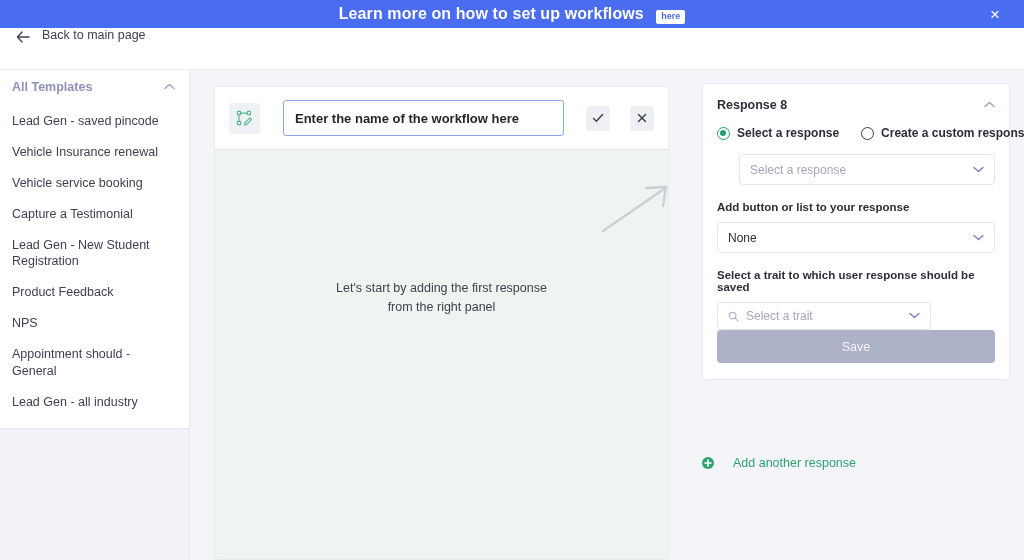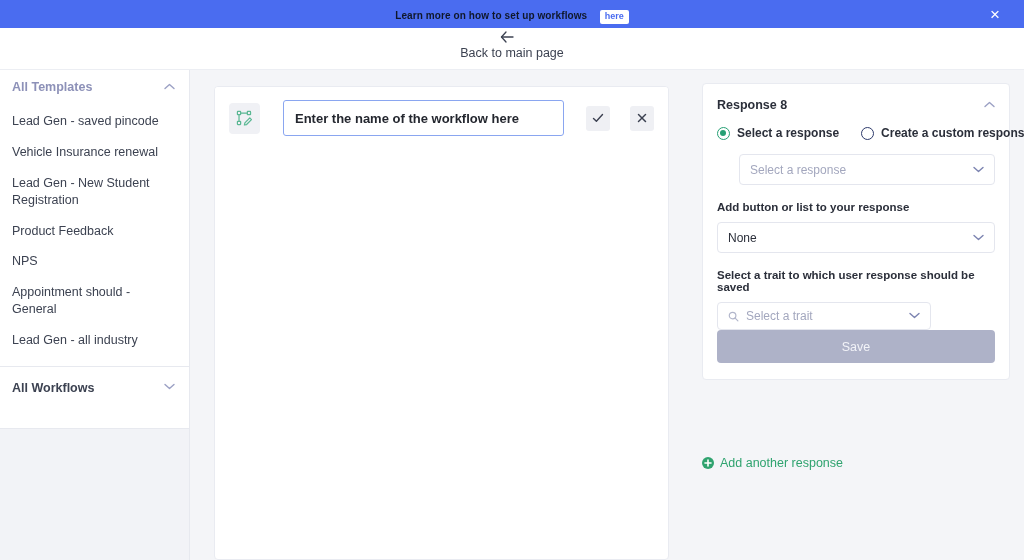--- a/index.html
+++ b/index.html
@@ -32,8 +32,8 @@
     justify-content: center;
   }
   .promo-text {
-    color: #0f172a;
-    font-size: 10px;
+    color: #ffffff;
+    font-size: 16px;
     font-weight: bold;
     letter-spacing: .1px;
   }

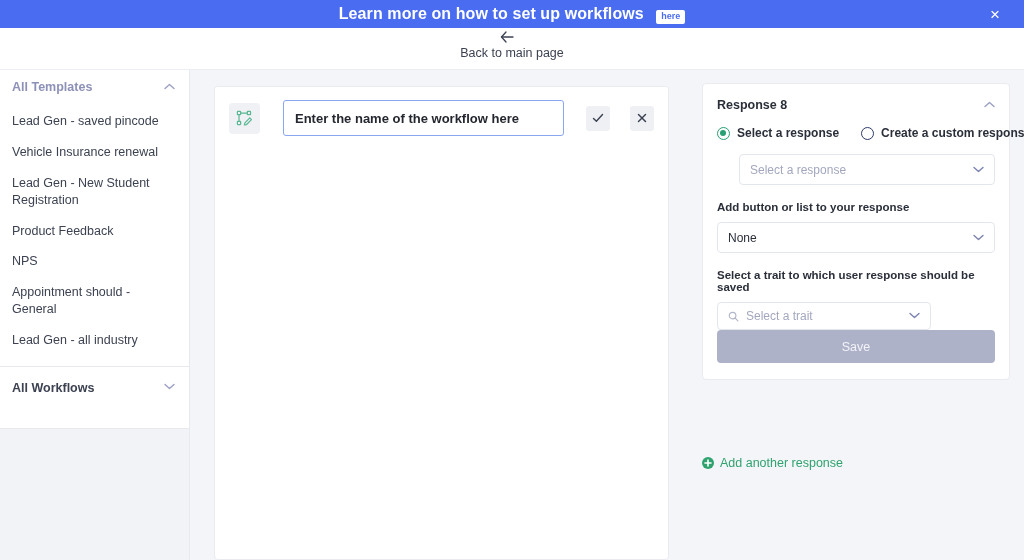--- a/index.html
+++ b/index.html
@@ -72,9 +72,9 @@
     height: 42px;
     background: #ffffff;
     display: flex;
-    align-items: center;
+    align-items: flex-start;
+    padding-left: 14px;
     border-bottom: 1px solid #eceef3;
-    flex-direction: column;
   }
   .back-arrow {
     width: 18px; height: 18px;

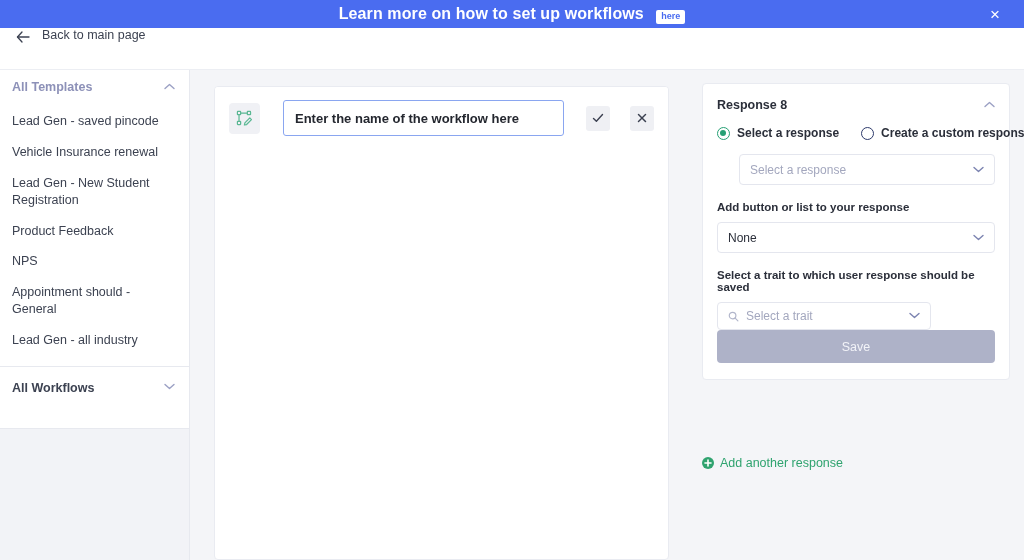--- a/index.html
+++ b/index.html
@@ -405,6 +405,7 @@
     <div class="tpl-list">
       <div class="tpl-item">Lead Gen - saved pincode</div>
       <div class="tpl-item">Vehicle Insurance renewal</div>
+      <div class="tpl-item">Vehicle service booking</div>
       <div class="tpl-item">Lead Gen - New Student Registration</div>
       <div class="tpl-item">Product Feedback</div>
       <div class="tpl-item">NPS</div>

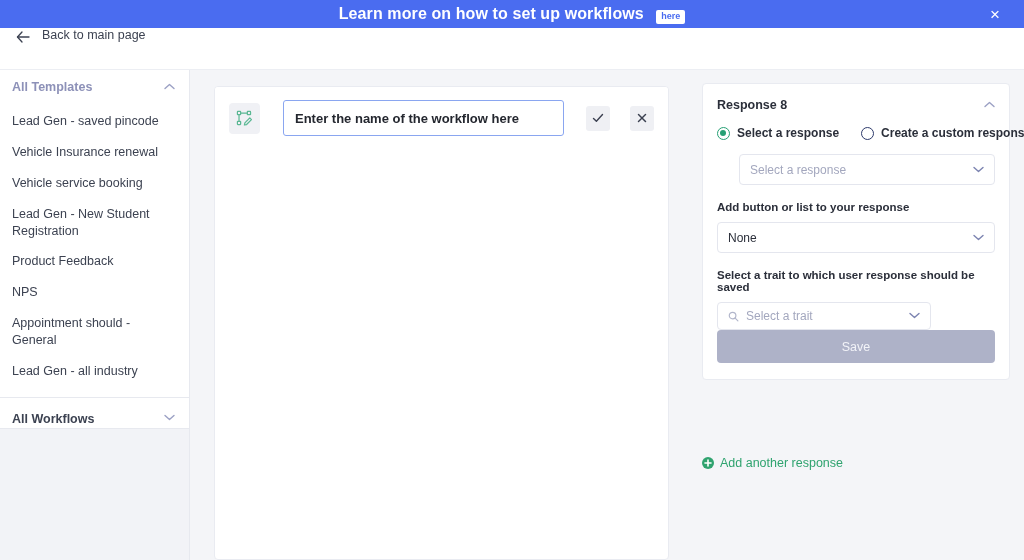--- a/index.html
+++ b/index.html
@@ -406,6 +406,7 @@
       <div class="tpl-item">Lead Gen - saved pincode</div>
       <div class="tpl-item">Vehicle Insurance renewal</div>
       <div class="tpl-item">Vehicle service booking</div>
+      <div class="tpl-item">Capture a Testimonial</div>
       <div class="tpl-item">Lead Gen - New Student Registration</div>
       <div class="tpl-item">Product Feedback</div>
       <div class="tpl-item">NPS</div>

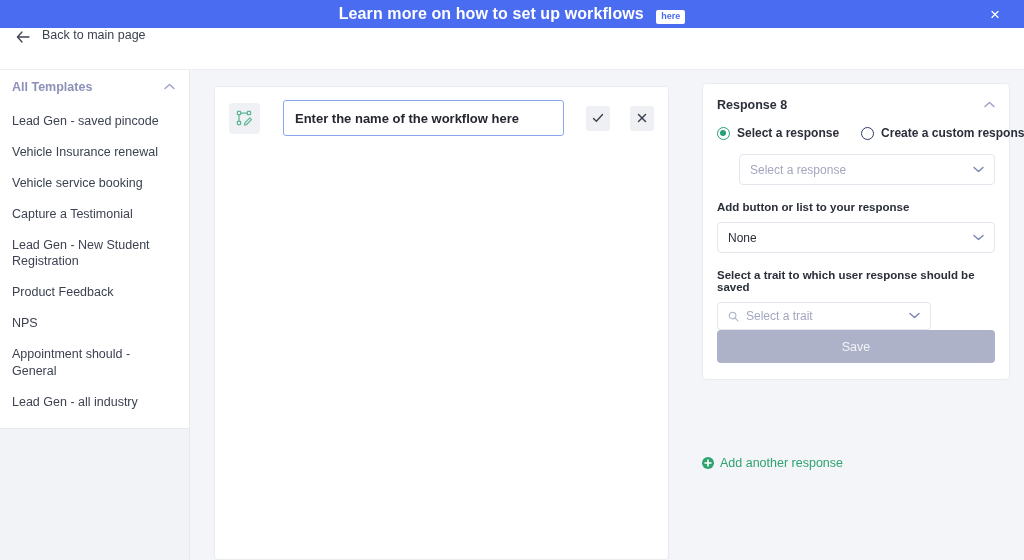--- a/index.html
+++ b/index.html
@@ -457,6 +457,16 @@
         </span>
       </div>
 
+      <div class="canvas">
+        <svg class="canvas-arrow" viewBox="0 0 72 52" fill="none" stroke="#ccced9" stroke-width="2.4" stroke-linecap="round" stroke-linejoin="round">
+          <line x1="3" y1="48" x2="64" y2="6"></line>
+          <polyline points="46,5 66,4 63,23"></polyline>
+        </svg>
+        <div class="canvas-hint">
+          <div>Let's start by adding the first response</div>
+          <div>from the right panel</div>
+        </div>
+      </div>
 
     </div>
   </div>

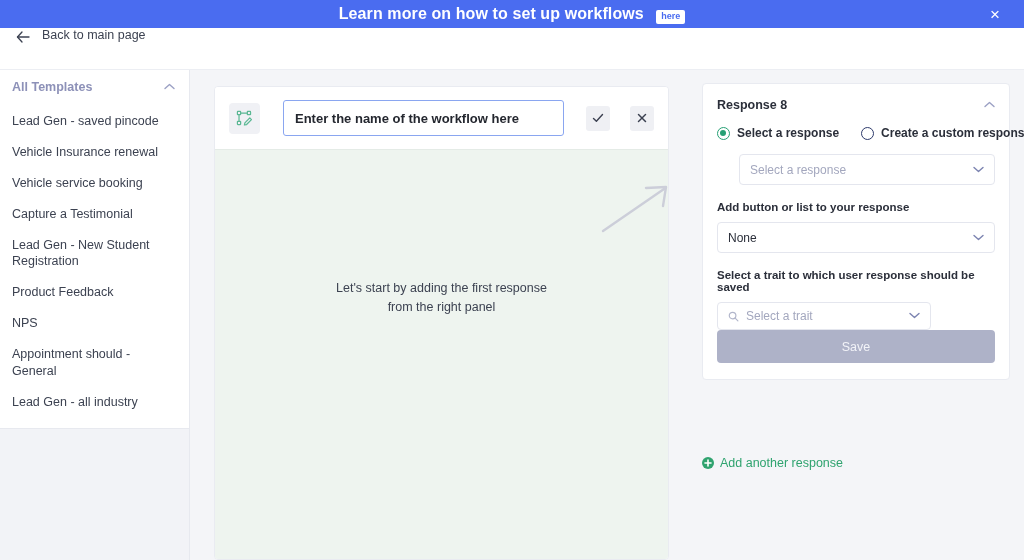--- a/index.html
+++ b/index.html
@@ -357,6 +357,7 @@
     display: flex;
     align-items: center;
     cursor: pointer;
+    gap: 13px;
   }
   .add-response .plus-icon {
     margin-right: 6px;

